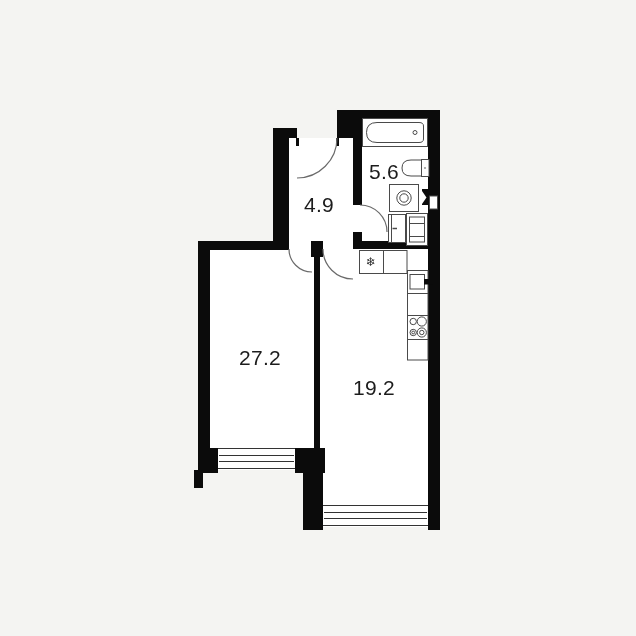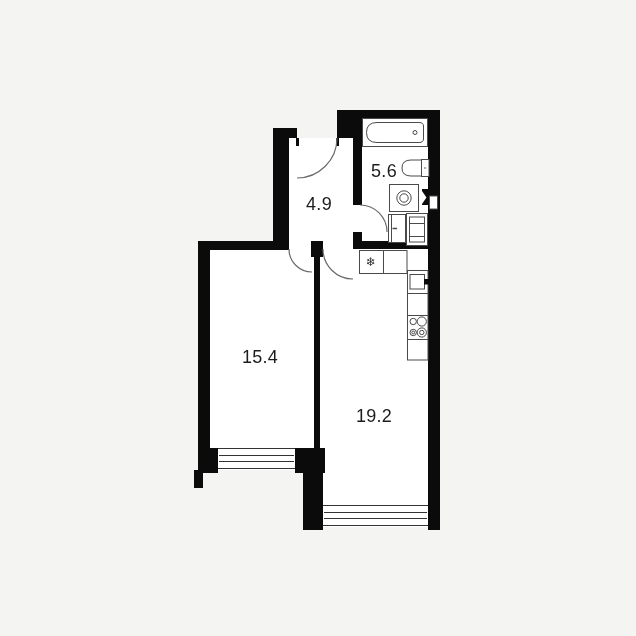--- a/index.html
+++ b/index.html
@@ -15,7 +15,7 @@
   .room-label{
     position:absolute;
     transform:translate(-50%,-50%);
-    font-size:18px;
+    font-size:21px;
     color:#1c1c1c;
     letter-spacing:.3px;
     white-space:nowrap;

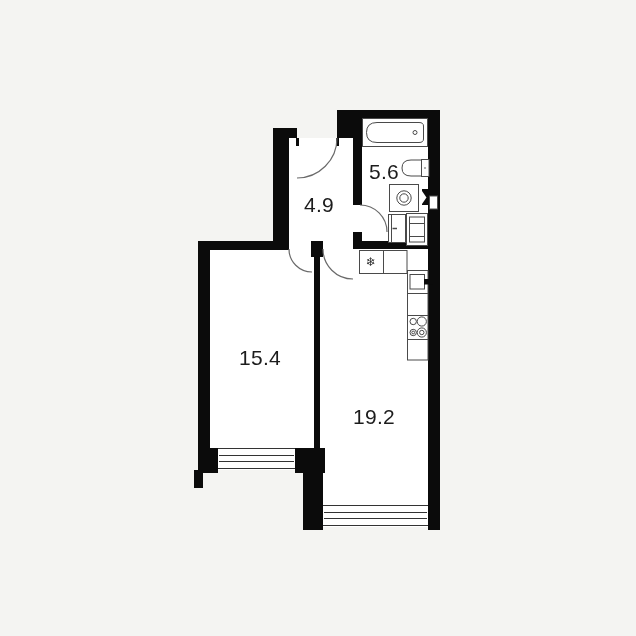--- a/index.html
+++ b/index.html
@@ -160,7 +160,7 @@
 
   <div class="room-label label-hallway">4.9</div>
   <div class="room-label label-bathroom">5.6</div>
-  <div class="room-label label-bedroom">15.4</div>
+  <div class="room-label label-bedroom">27.2</div>
   <div class="room-label label-kitchen">19.2</div>
 
   <div class="fridge-glyph">❄</div>

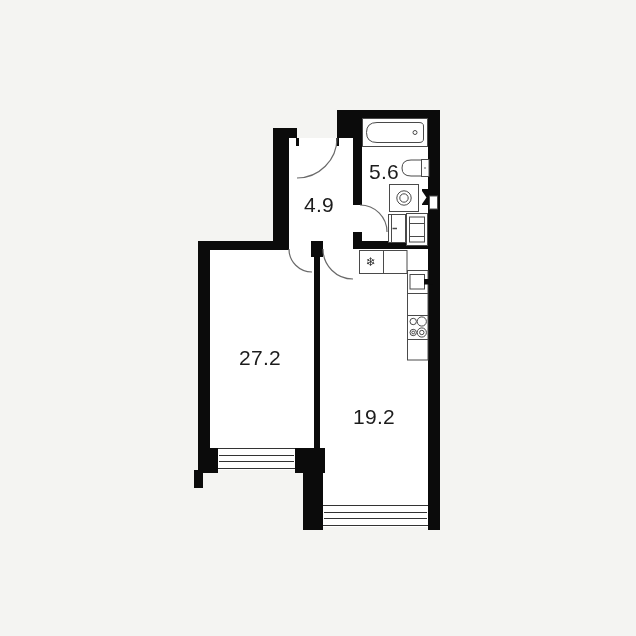--- a/index.html
+++ b/index.html
@@ -24,7 +24,7 @@
   .label-hallway{left:319px;top:204px;}
   .label-bathroom{left:384px;top:171px;}
   .label-bedroom{left:260px;top:357px;}
-  .label-kitchen{left:374px;top:416px;text-align:right;}
+  .label-kitchen{left:374px;top:387px;text-align:right;}
   .fridge-glyph{
     position:absolute;
     left:371px;top:262px;

